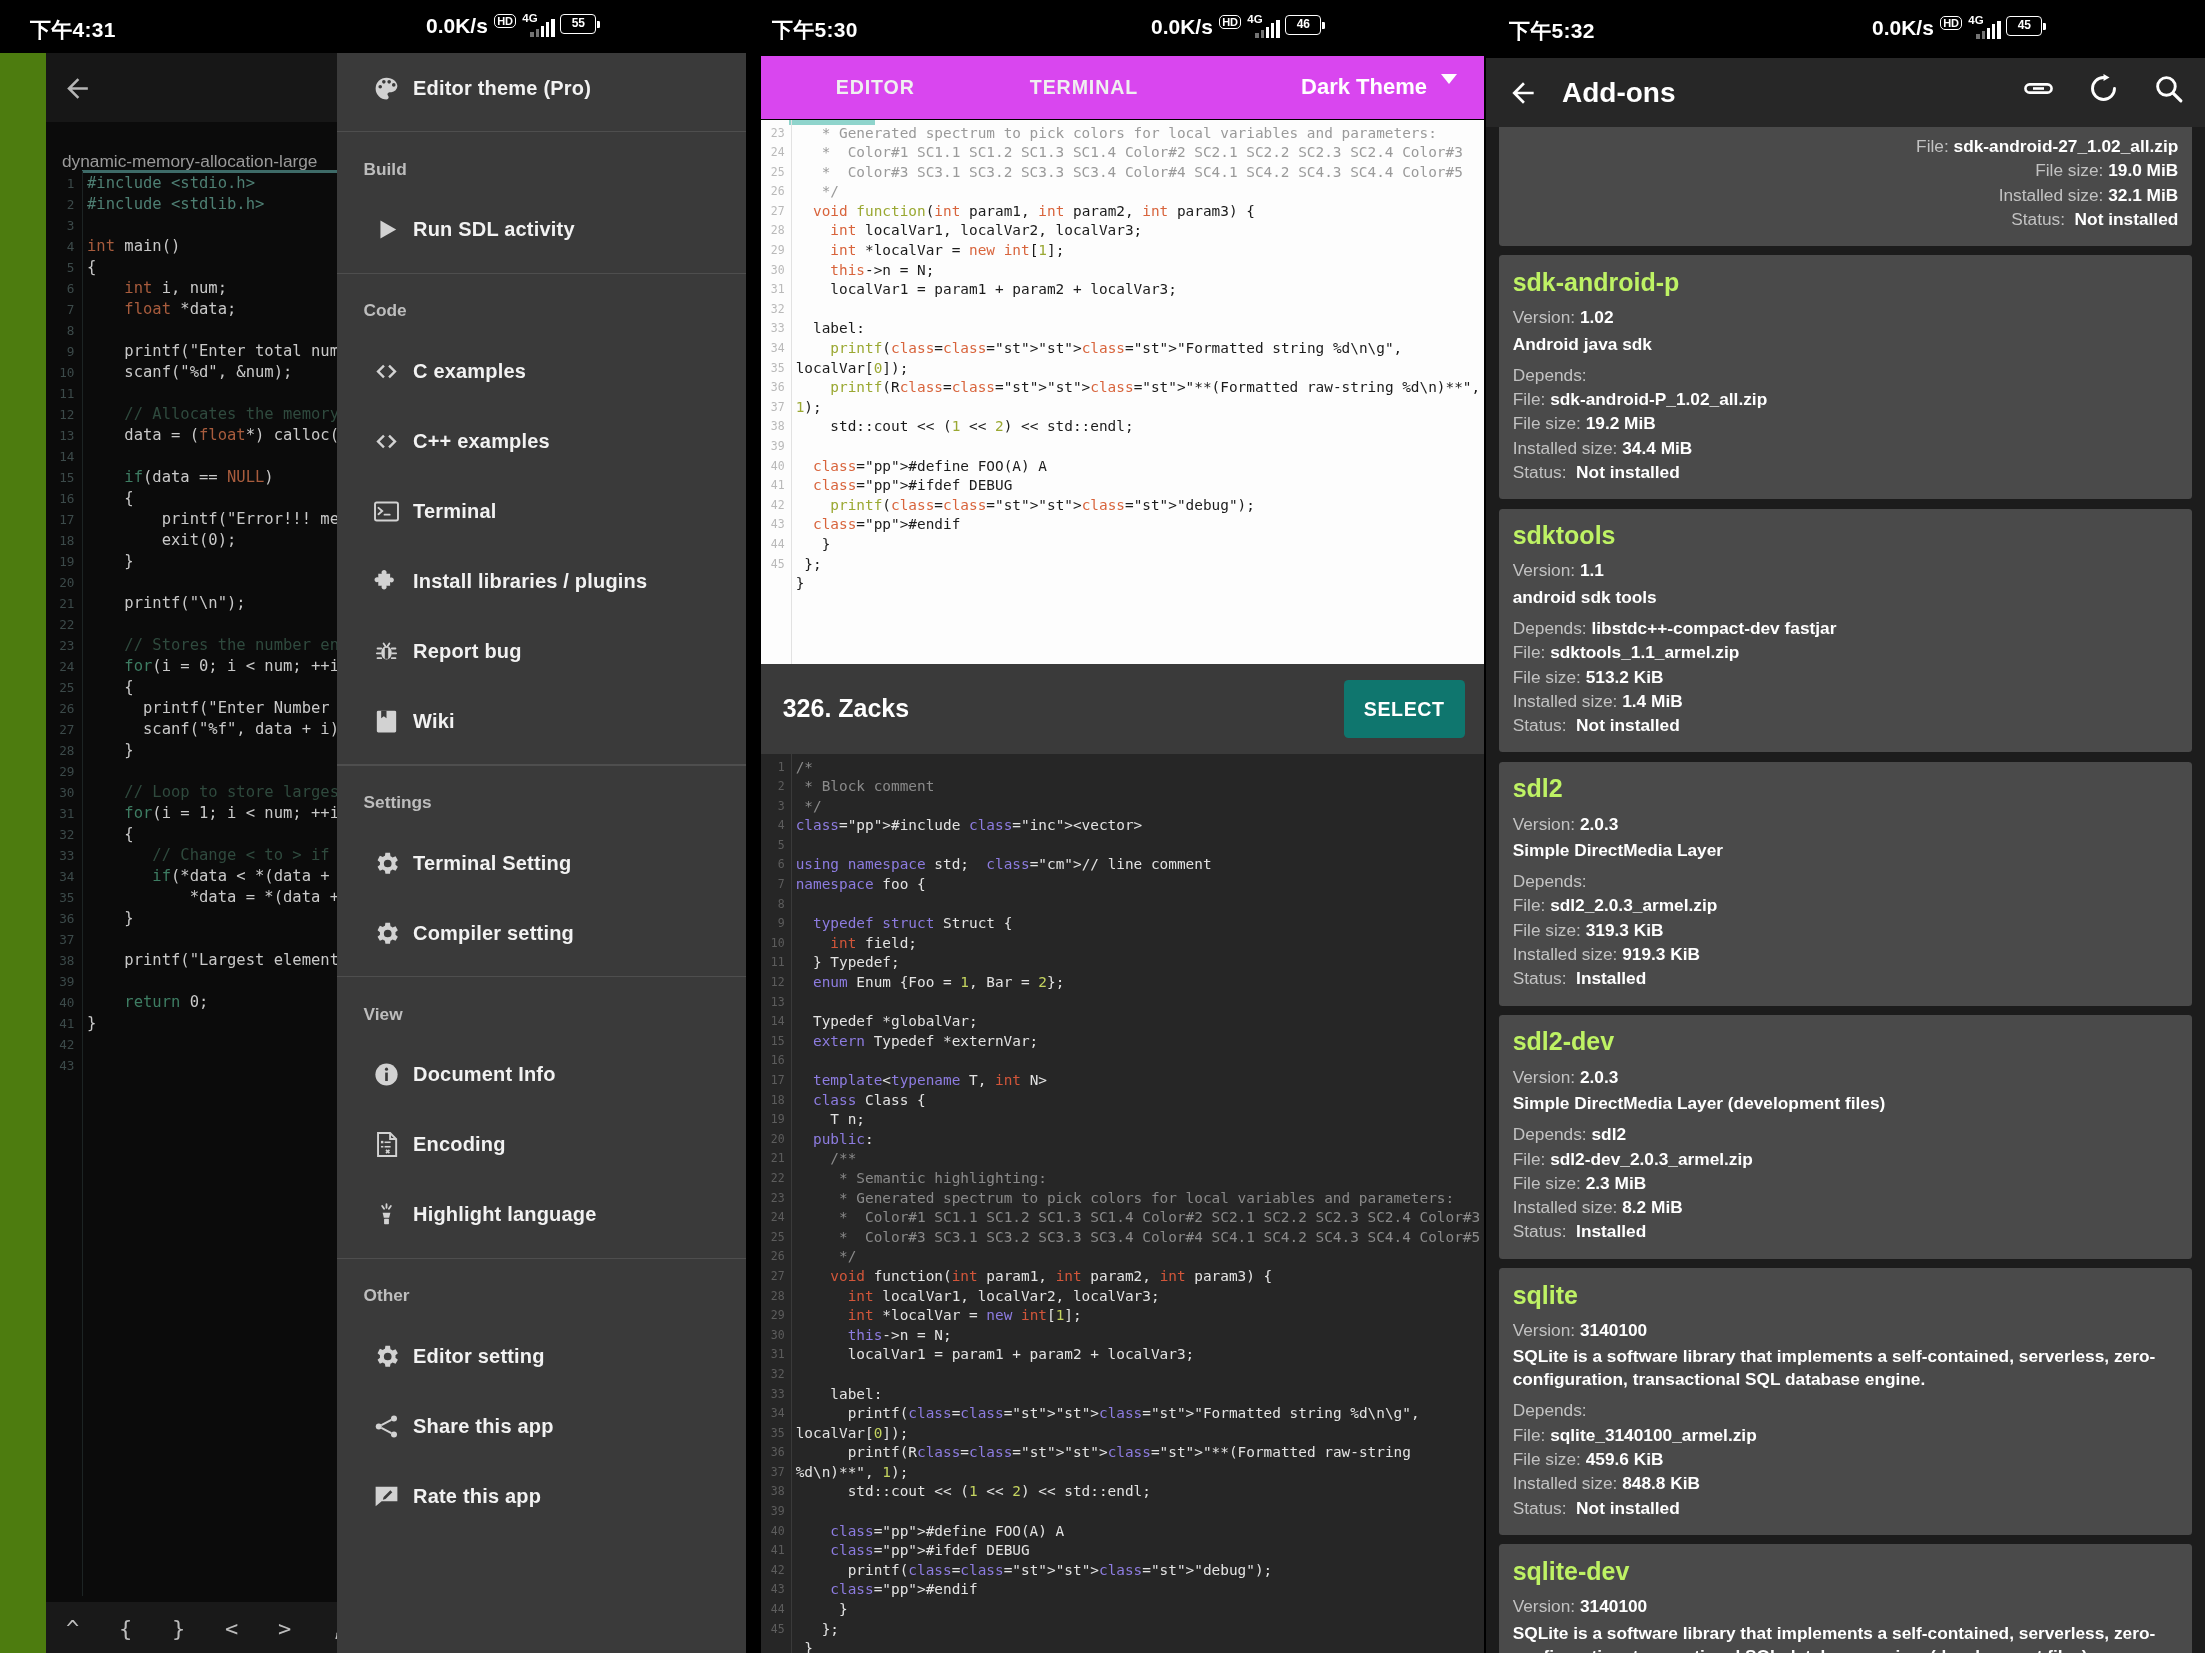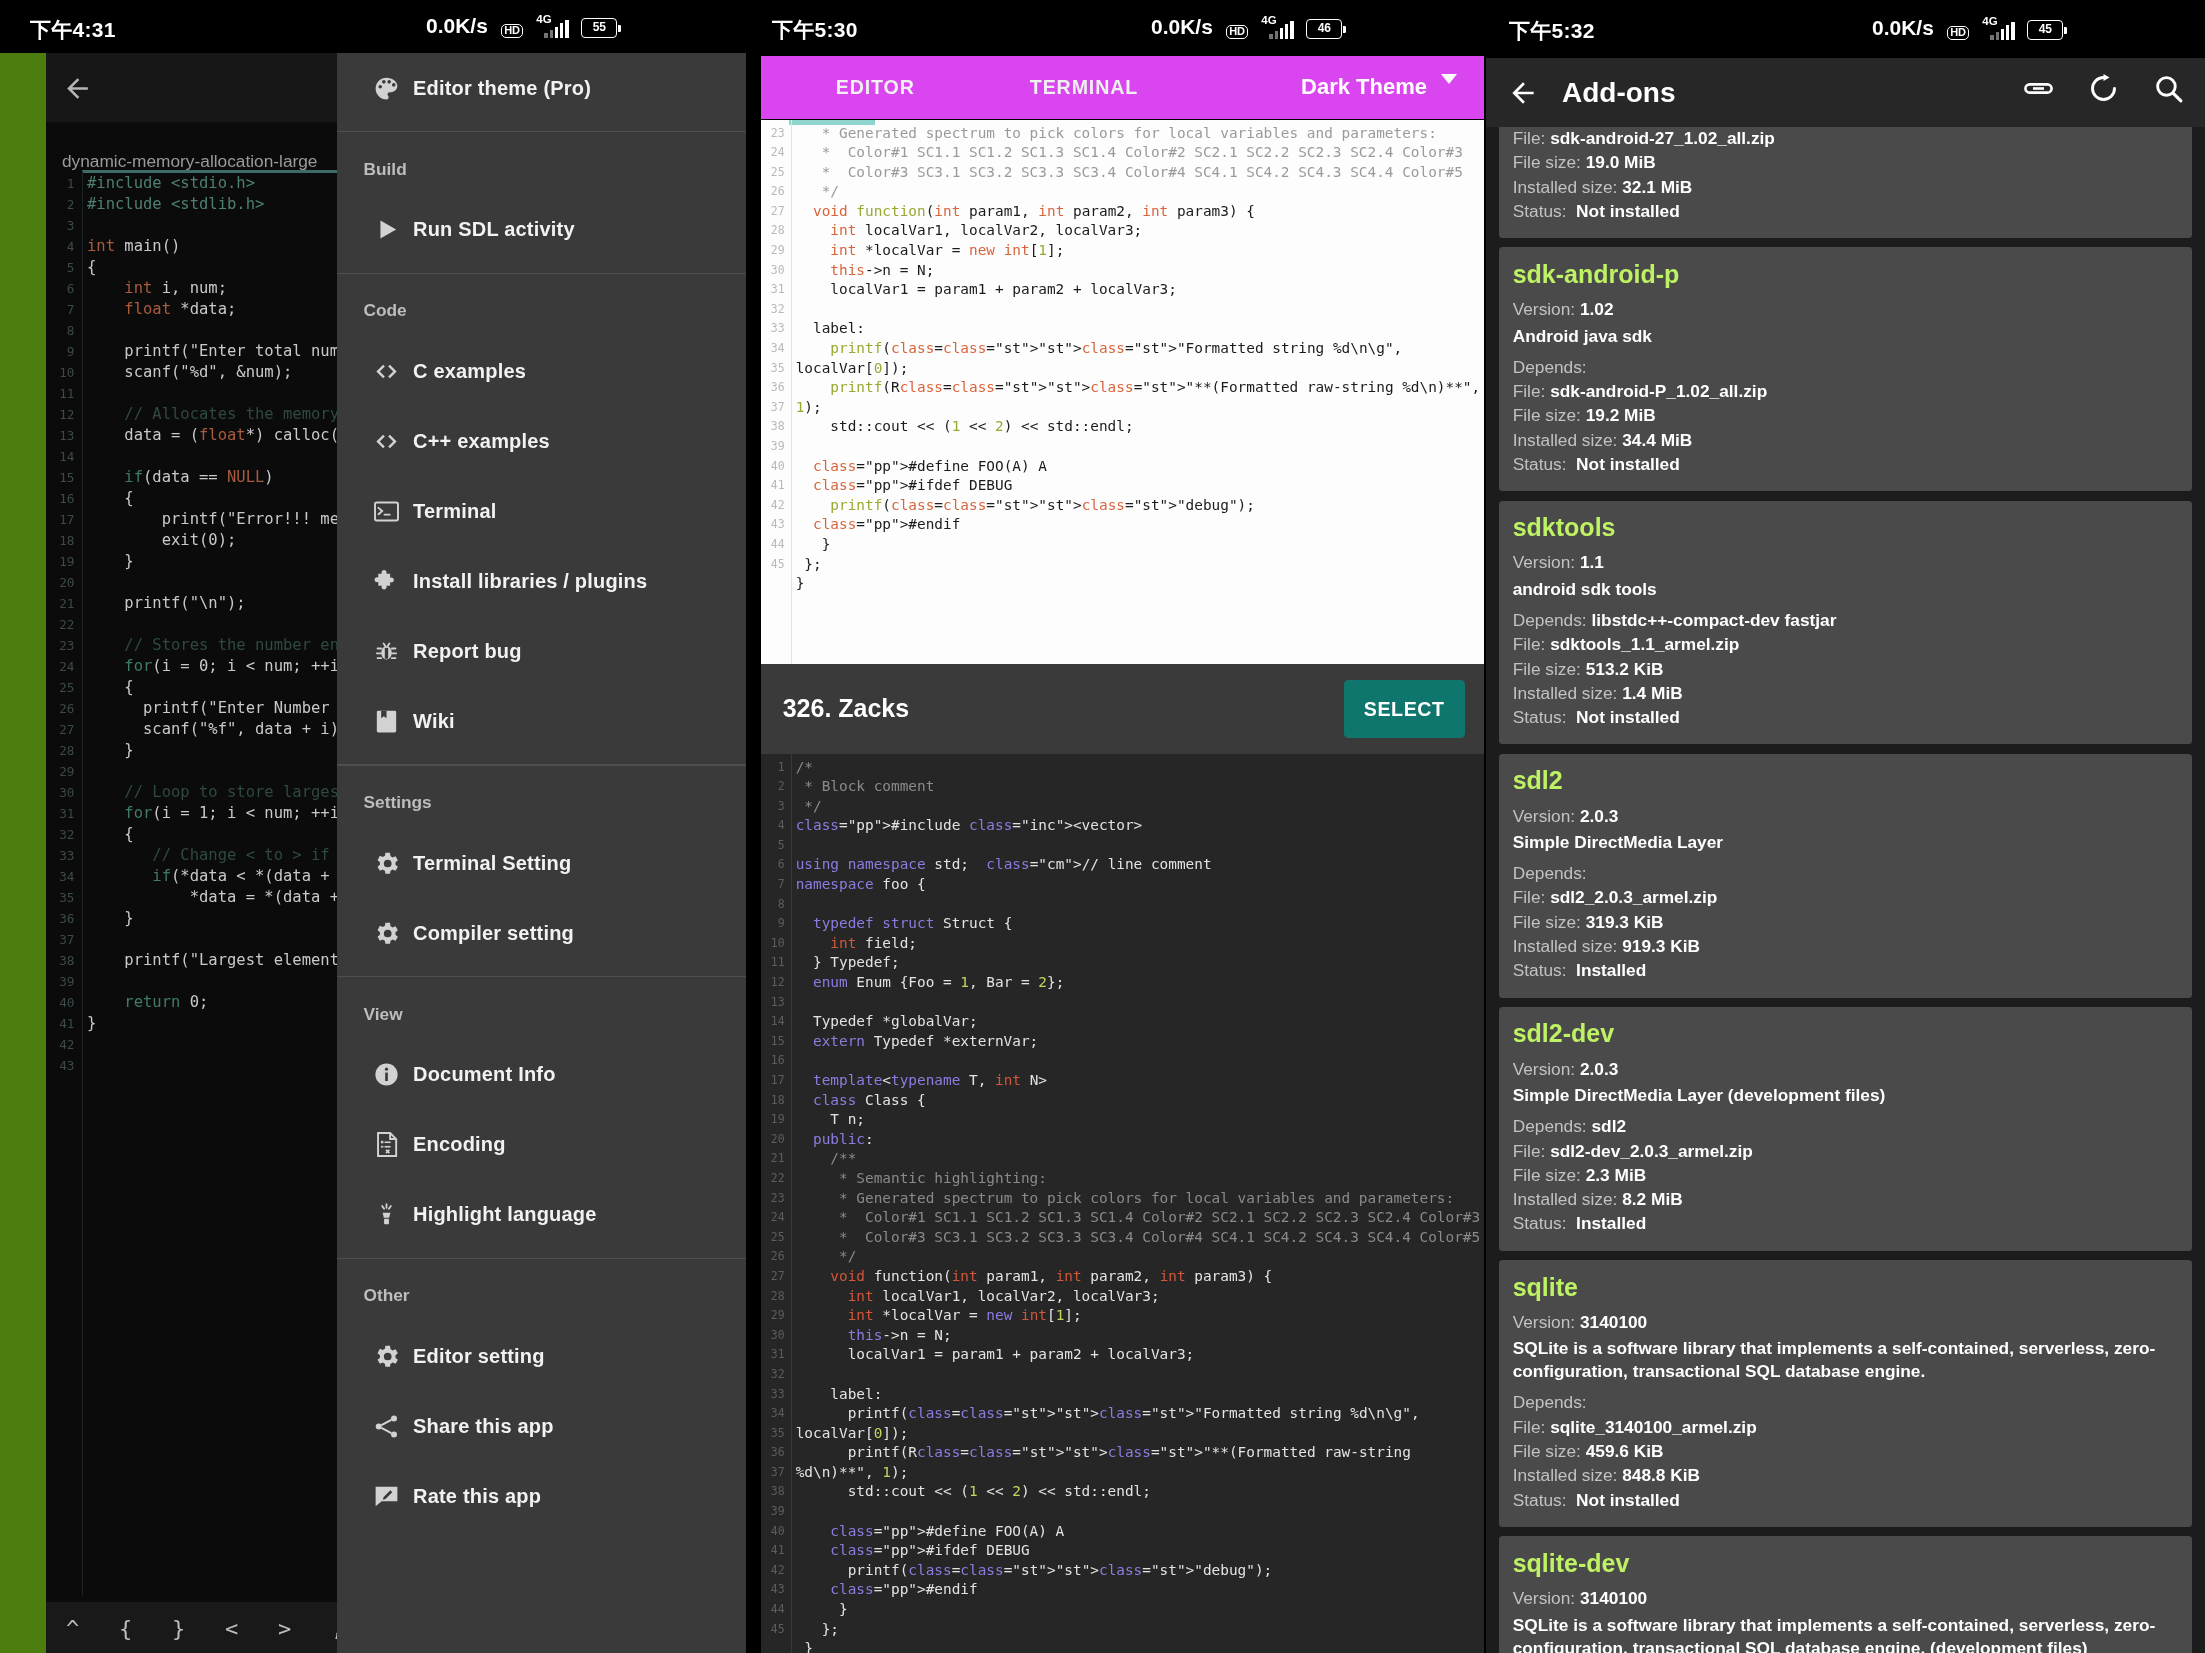--- a/index.html
+++ b/index.html
@@ -15,7 +15,7 @@
   #panel1 { left: 0; width: 748px; background: #4d7c0f; }
   #panel1 .statusbar { position:absolute; left:0; top:0; width:748px; height:53px; background:#000; }
   .sb-time { position:absolute; font-size:21px; font-weight:700; color:#fff; letter-spacing:0.3px; }
-  .sb-right { position:absolute; display:flex; align-items:flex-end; gap:13px; }
+  .sb-right { position:absolute; display:flex; align-items:flex-start; gap:6px; }
   .sb-speed { font-size:21px; font-weight:700; color:#fff; }
   .ic-hd { display:inline-block; border:1.7px solid #fff; border-radius:5px; font-size:11px; font-weight:700;
            color:#fff; padding:0.6px 2.3px; line-height:1; }

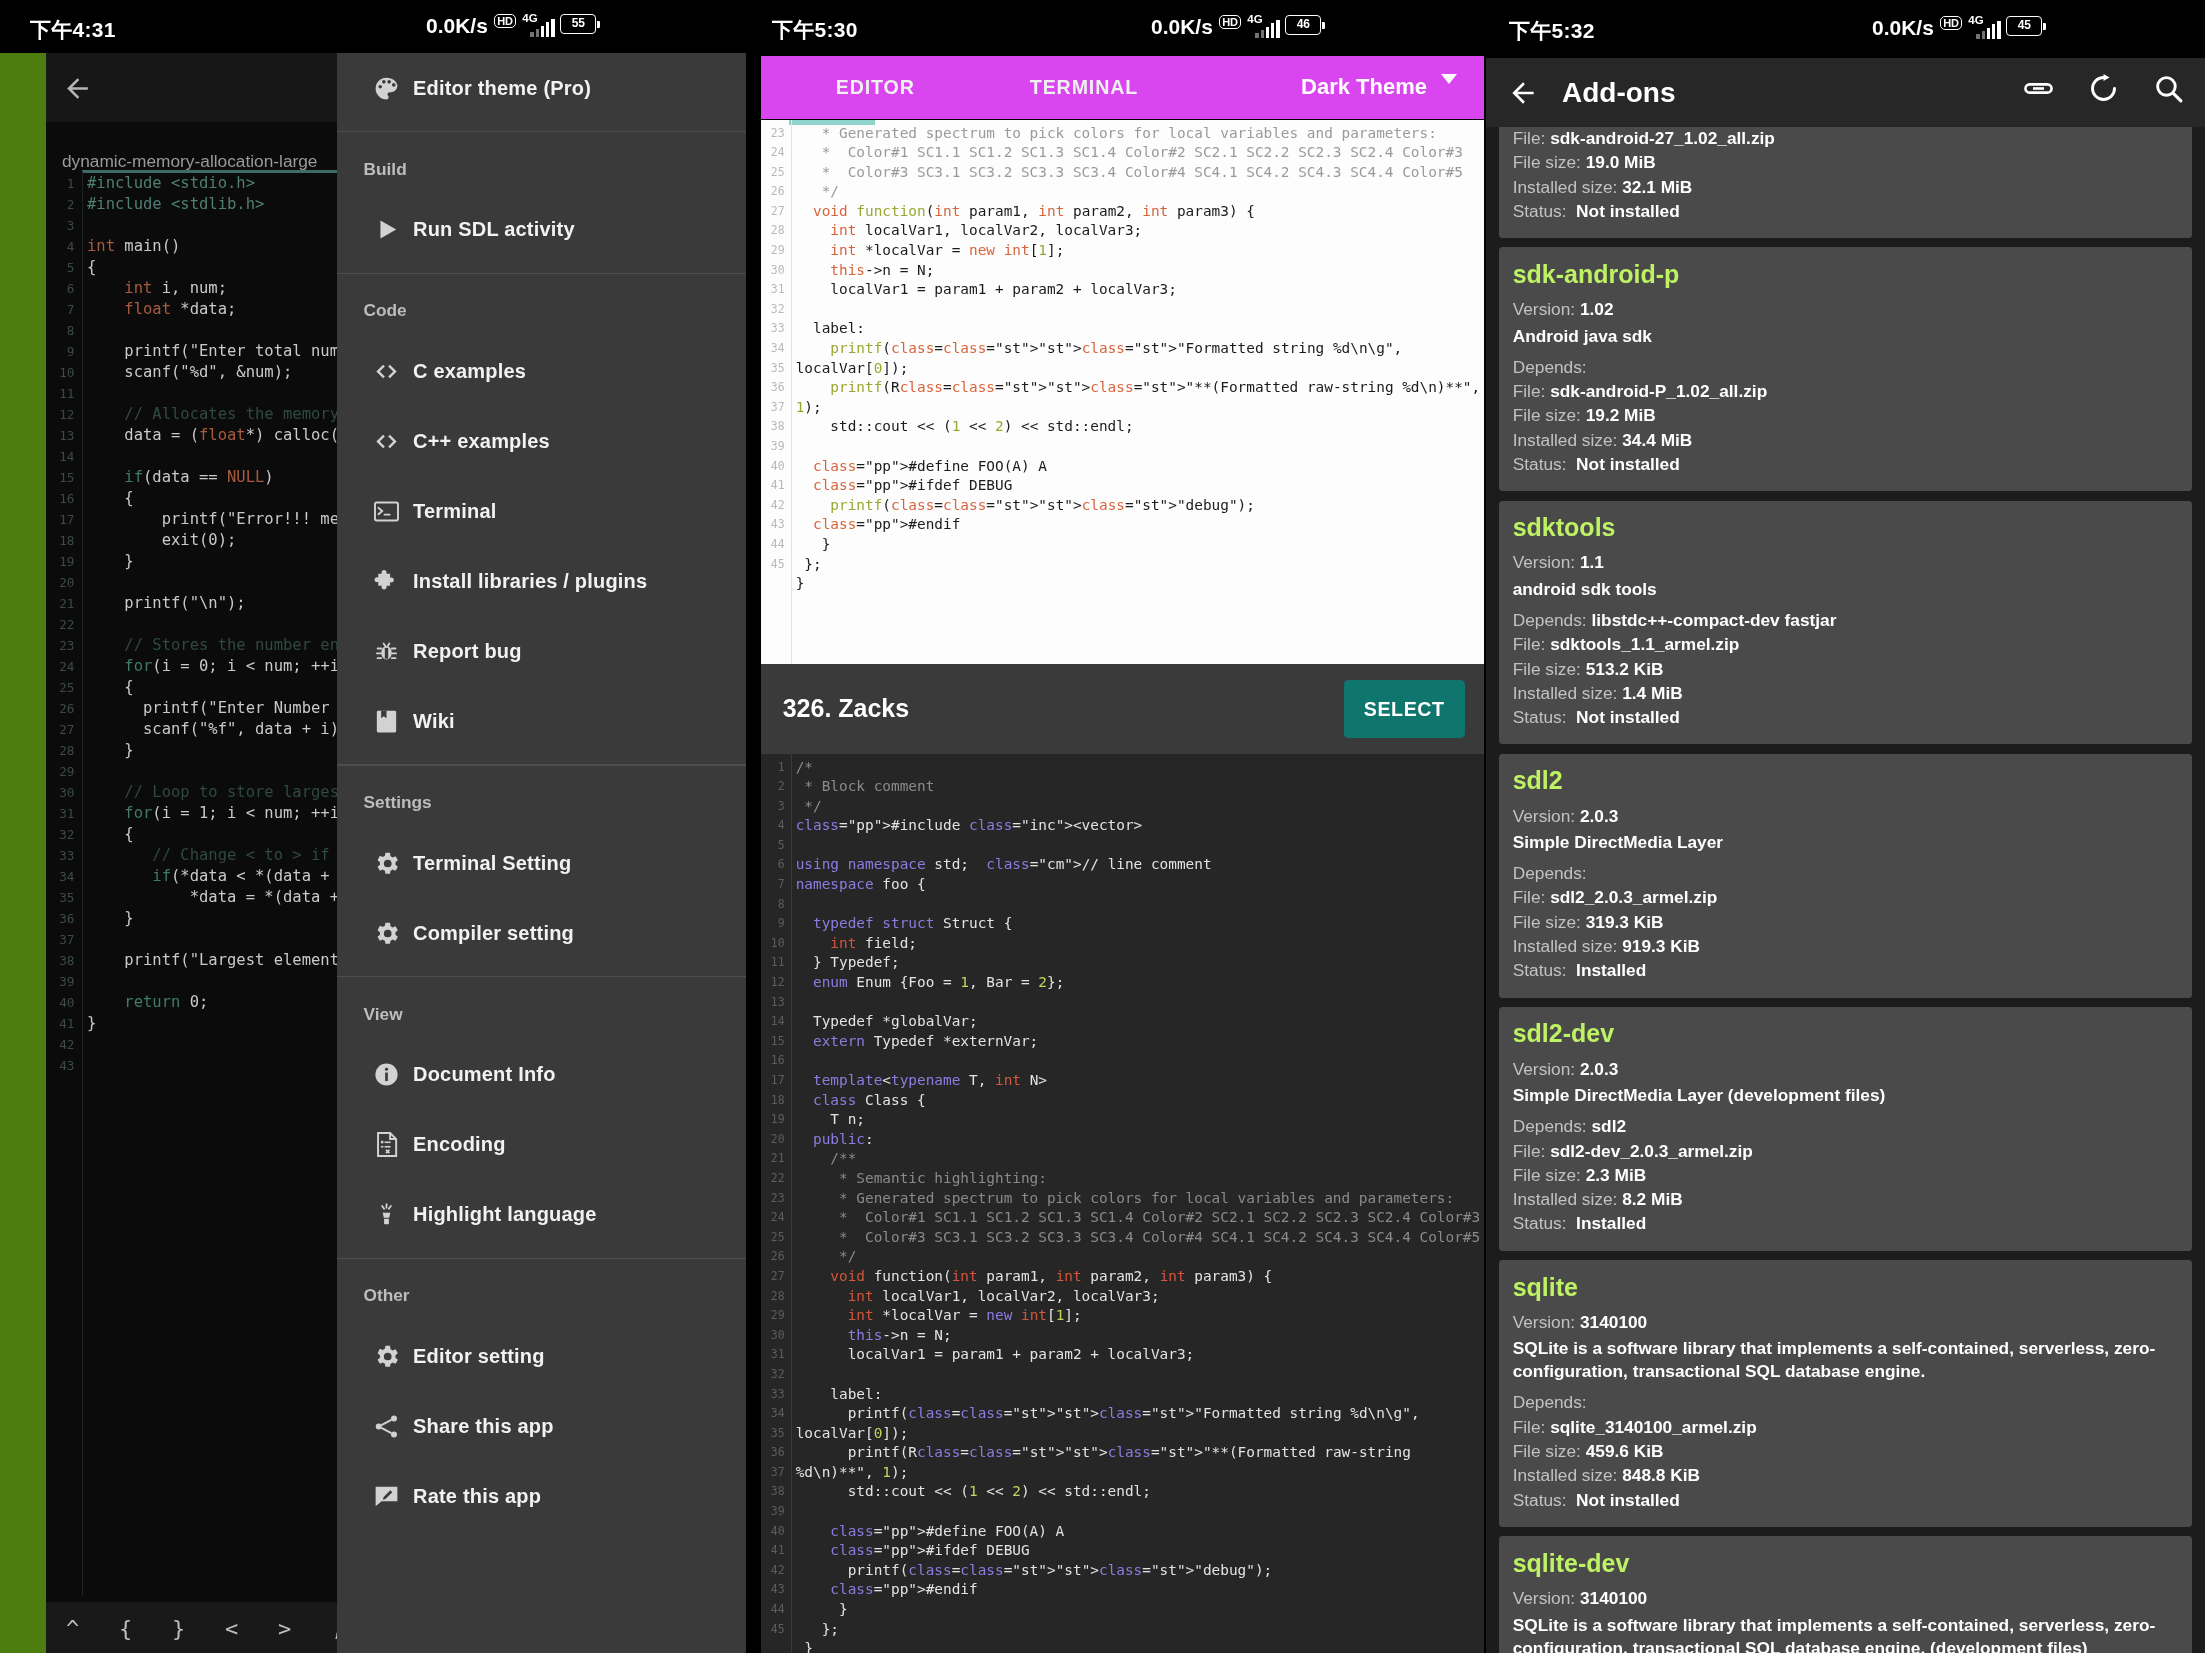--- a/index.html
+++ b/index.html
@@ -128,7 +128,7 @@
 
   #p3-list { position:absolute; left:0; top:127px; width:719px; bottom:0; overflow:hidden; }
   .card { background:#4a4a4a; border-radius:3.5px; margin:0 12.7px 9.2px 12.7px; padding:12.7px 14px 14px 14px; }
-  .card.clip-top { border-radius:0 0 3.5px 3.5px; margin-top:0; padding-top:0; }
+  .card.clip-top { border-radius:0 0 3.5px 3.5px; margin-top:0; padding-top:8px;text-align:right; }
   .card h3 { font-size:25px; font-weight:700; color:#bef264; margin-bottom:9.2px; }
   .ln { font-size:17.3px; line-height:22px; color:#cfcfcf; margin-bottom:2.3px; }
   .ln b { color:#ffffff; font-weight:700; }

